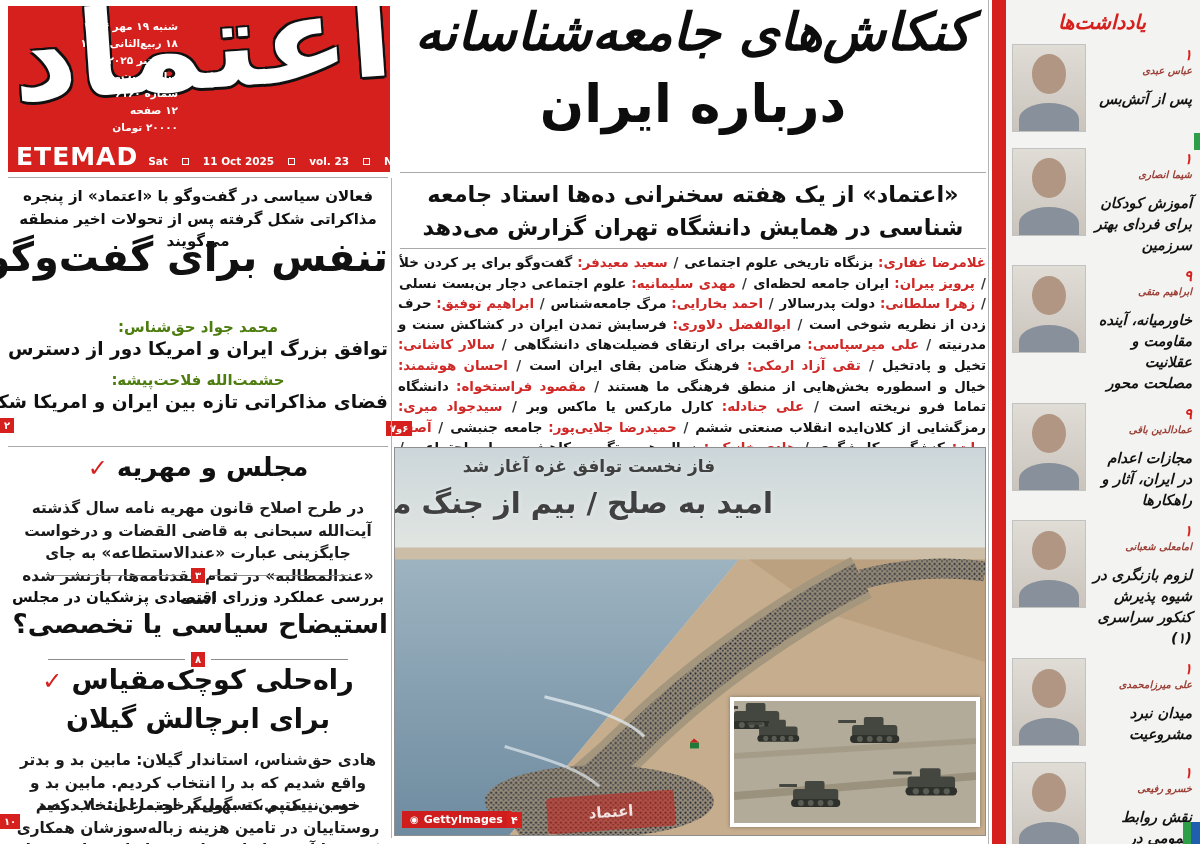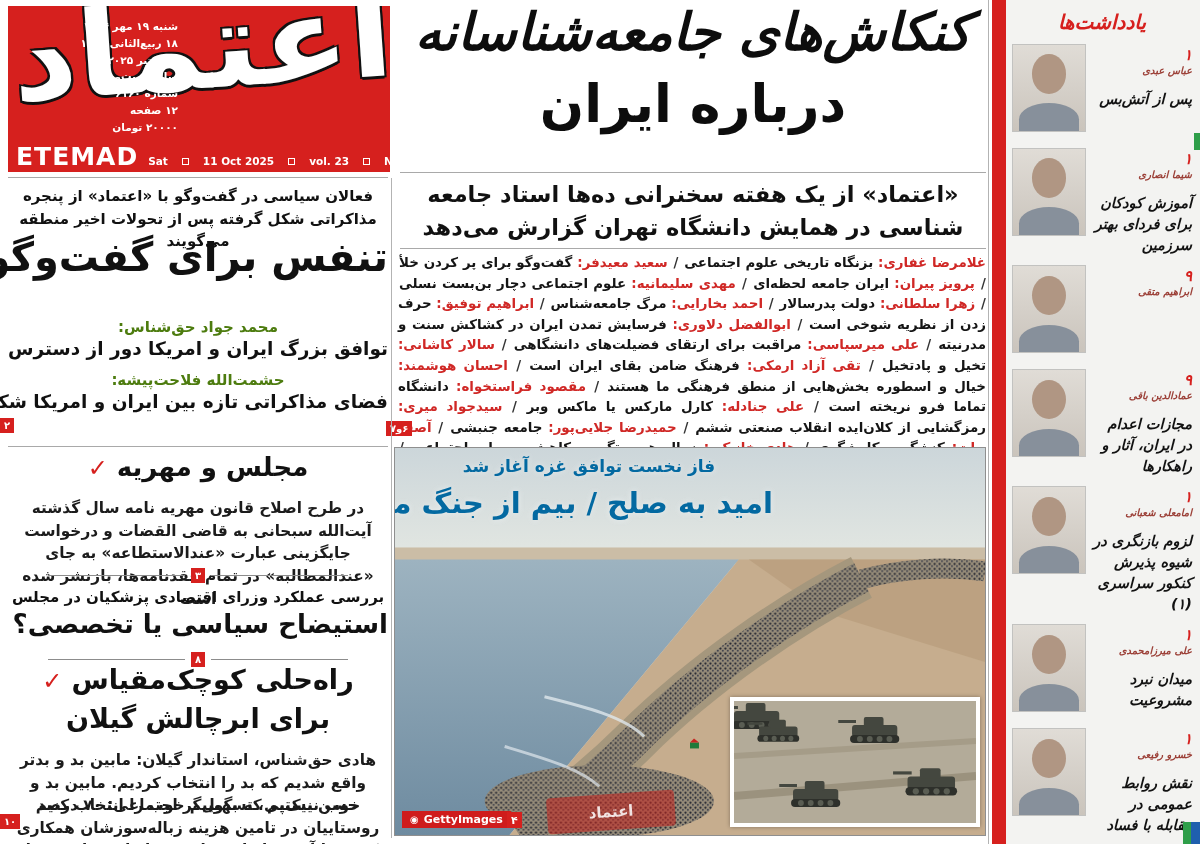--- a/index.html
+++ b/index.html
@@ -243,6 +243,7 @@
           <div class="ntext">
             <div class="nnum">۹</div>
             <div class="nauthor">ابراهیم متقی</div>
+            <div class="ntitle">خاورمیانه، آینده مقاومت و عقلانیت مصلحت محور</div>
           </div>
           <div class="pphoto"></div>
         </div>

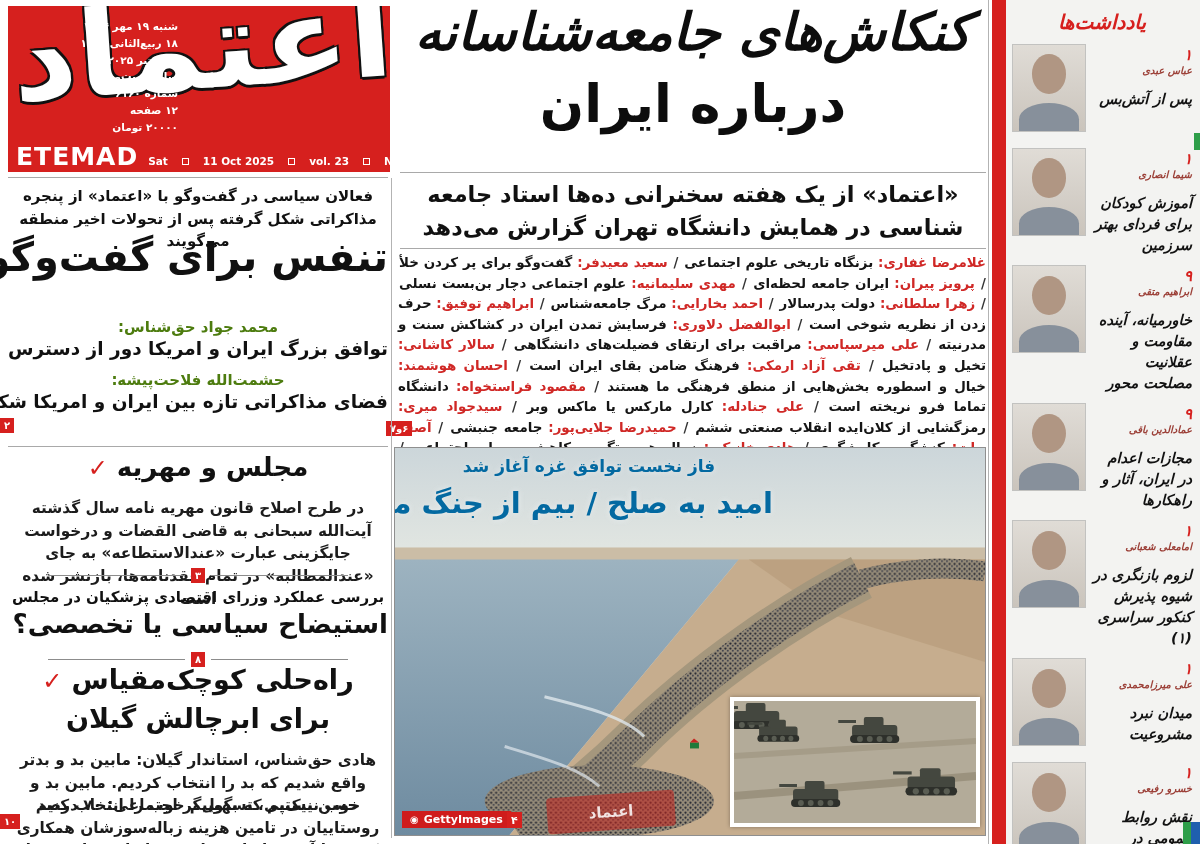--- a/index.html
+++ b/index.html
@@ -52,7 +52,7 @@
   
   .photo{left:394px;top:447px;width:592px;height:389px;border:1px solid #8f8f8f;background:#cfd8dc;overflow:hidden;}
   .photo svg{position:absolute;left:0;top:0;width:100%;height:100%;}
-  .g-overlay{position:absolute;left:10px;top:8px;width:368px;text-align:center;color:#0369a1;
+  .g-overlay{position:absolute;left:10px;top:8px;width:368px;text-align:center;color:#404040;
     text-shadow:0 0 6px rgba(235,240,242,.9);}
   .g-kicker{font-size:17px;font-weight:800;}
   .g-hl{font-size:29px;font-weight:800;margin-top:10px;white-space:nowrap;}

